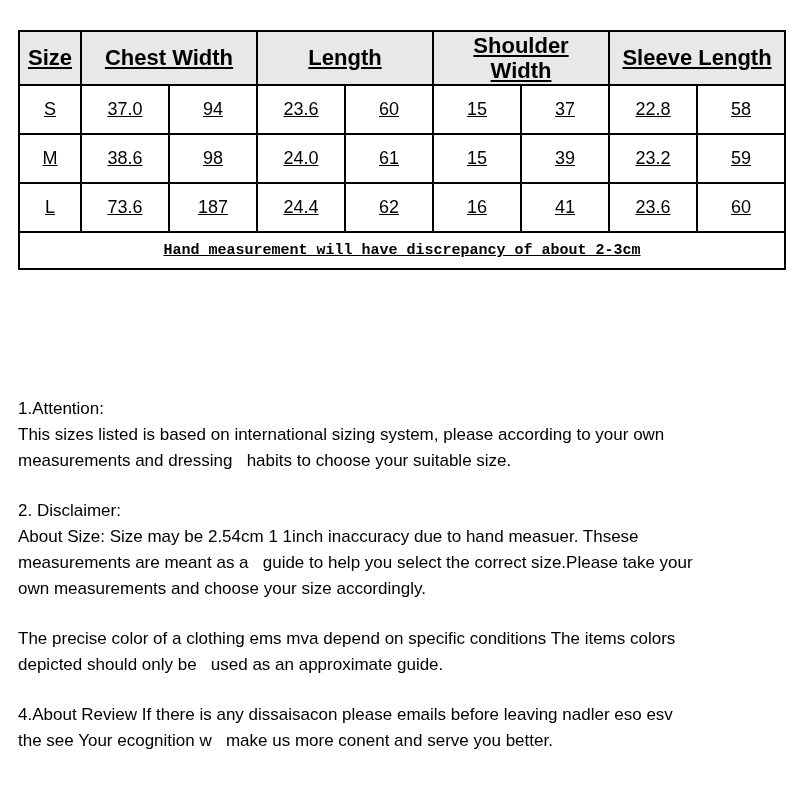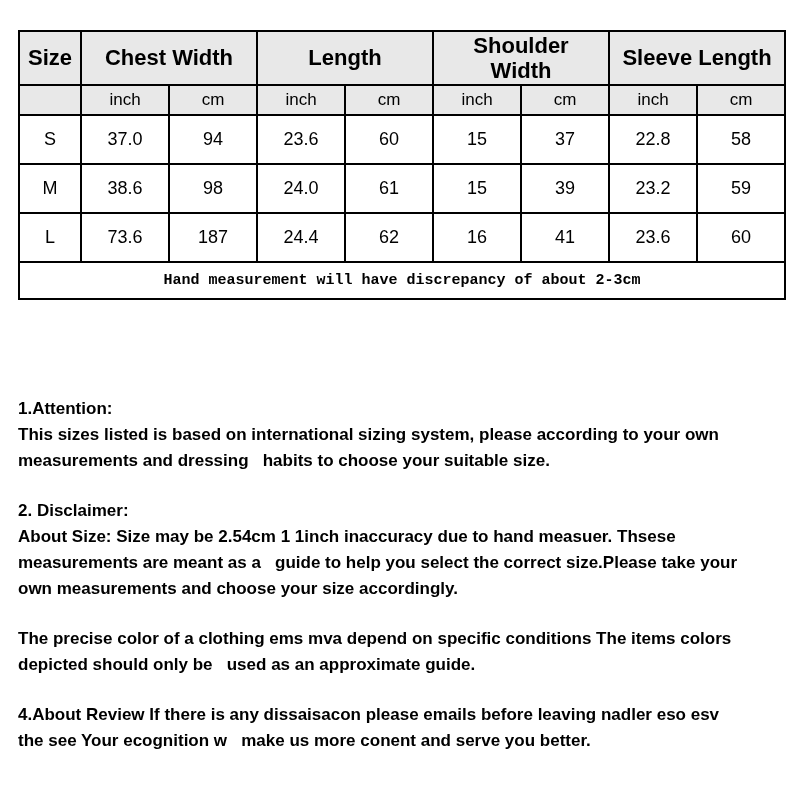--- a/index.html
+++ b/index.html
@@ -20,6 +20,7 @@
     width: 768px;
     border-collapse: collapse;
     table-layout: fixed;
+    text-decoration: underline;
   }
   .size-table th, .size-table td {
     border: 2px solid #000000;

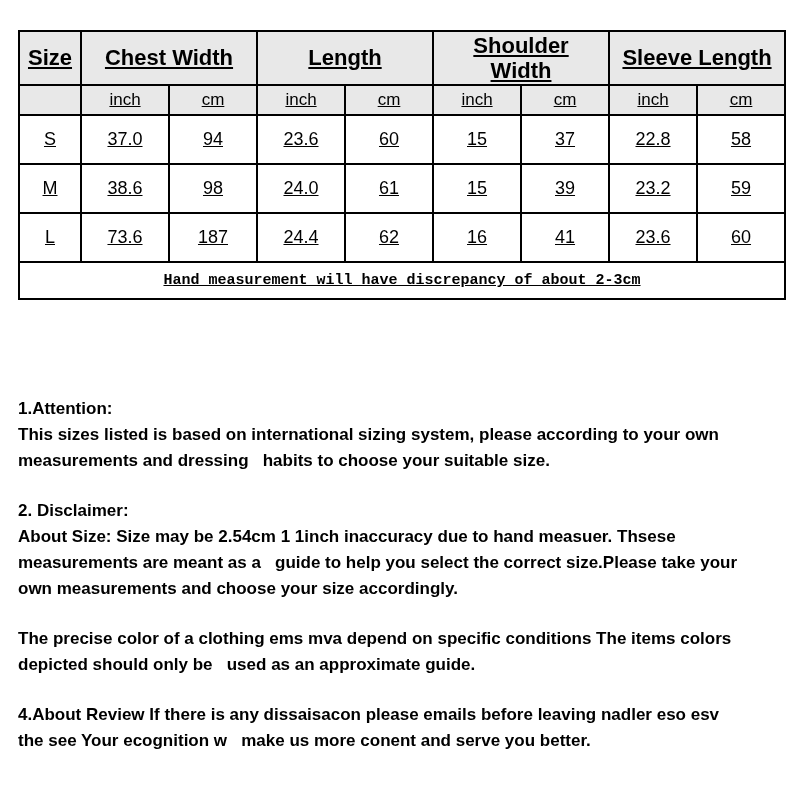--- a/index.html
+++ b/index.html
@@ -99,17 +99,6 @@
       <th colspan="2">Sleeve Length</th>
     </tr>
 
-    <tr class="unit-row">
-      <th></th>
-      <th>inch</th>
-      <th>cm</th>
-      <th>inch</th>
-      <th>cm</th>
-      <th>inch</th>
-      <th>cm</th>
-      <th>inch</th>
-      <th>cm</th>
-    </tr>
 
     <tr class="data-row">
       <td>S</td>

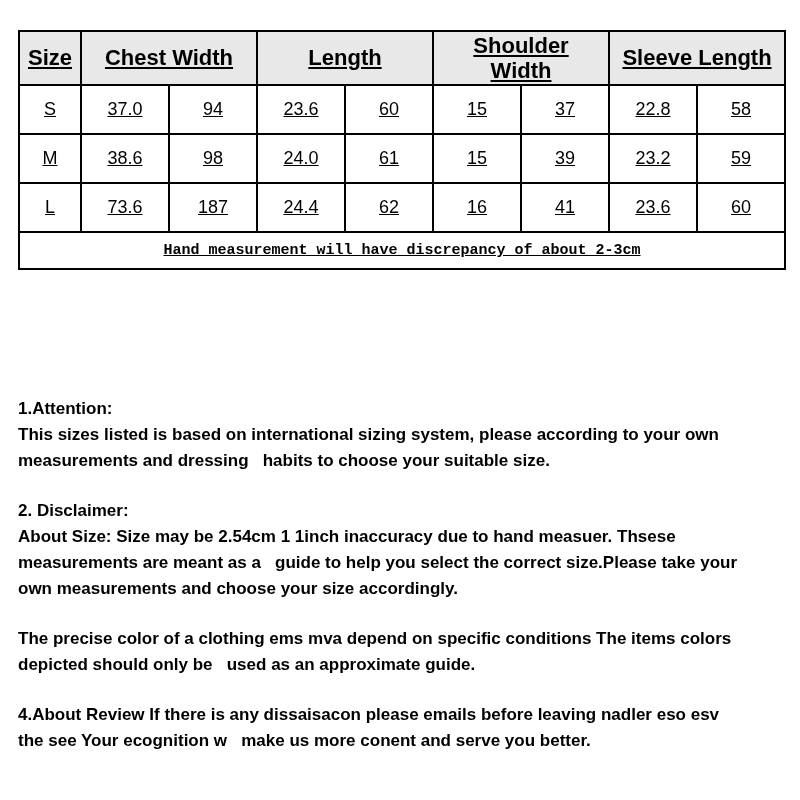--- a/index.html
+++ b/index.html
@@ -67,7 +67,7 @@
     font-size: 17px;
     line-height: 26px;
   }
-  .note { margin: 0 0 24px 0; font-weight: bold; }
+  .note { margin: 0 0 24px 0; }
   .note-heading, .note-body { white-space: pre-wrap; }
   .note-heading:empty { display: none; }
 </style>

